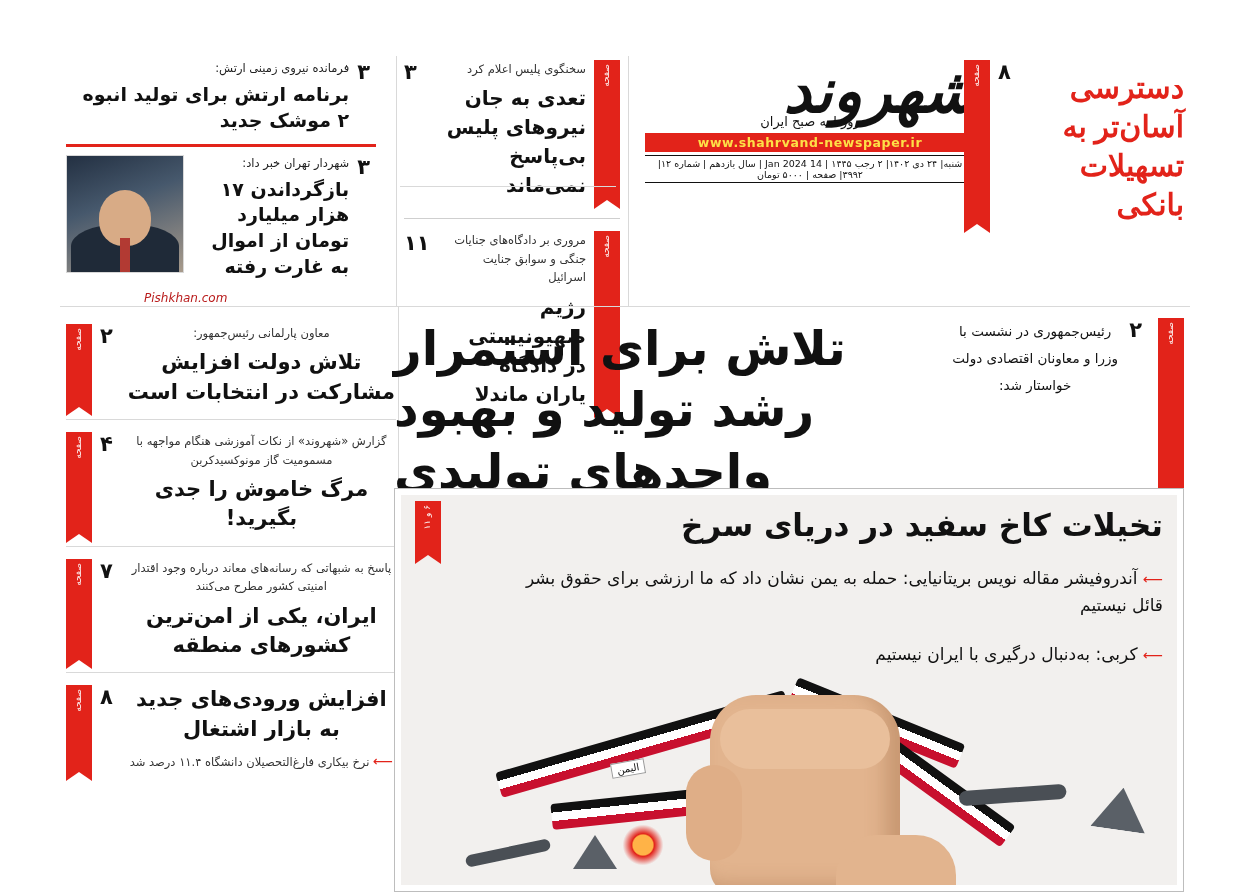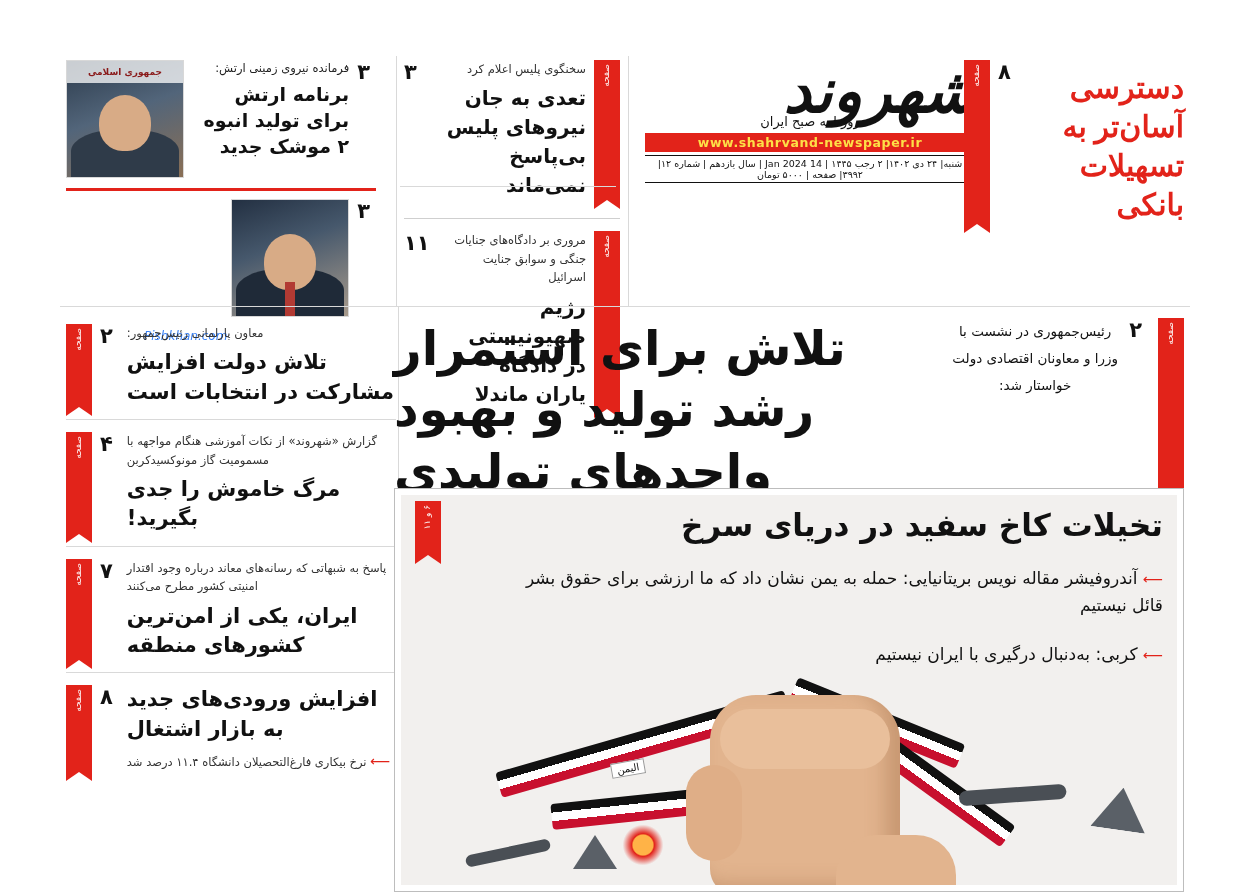--- a/index.html
+++ b/index.html
@@ -188,13 +188,6 @@
       <div class="photo-text">
         <div class="kicker">فرمانده نیروی زمینی ارتش:</div>
         <div class="headline-sm">برنامه ارتش برای تولید انبوه ۲ موشک جدید</div>
-      </div>
-      <div class="photo-thumb t1">
-        <div class="pt-band">
-            <span>جمهوری اسلامی</span>
-          </div>
-        <div class="pt-body"></div>
-        <div class="pt-face"></div>
       </div>
     </div>
 

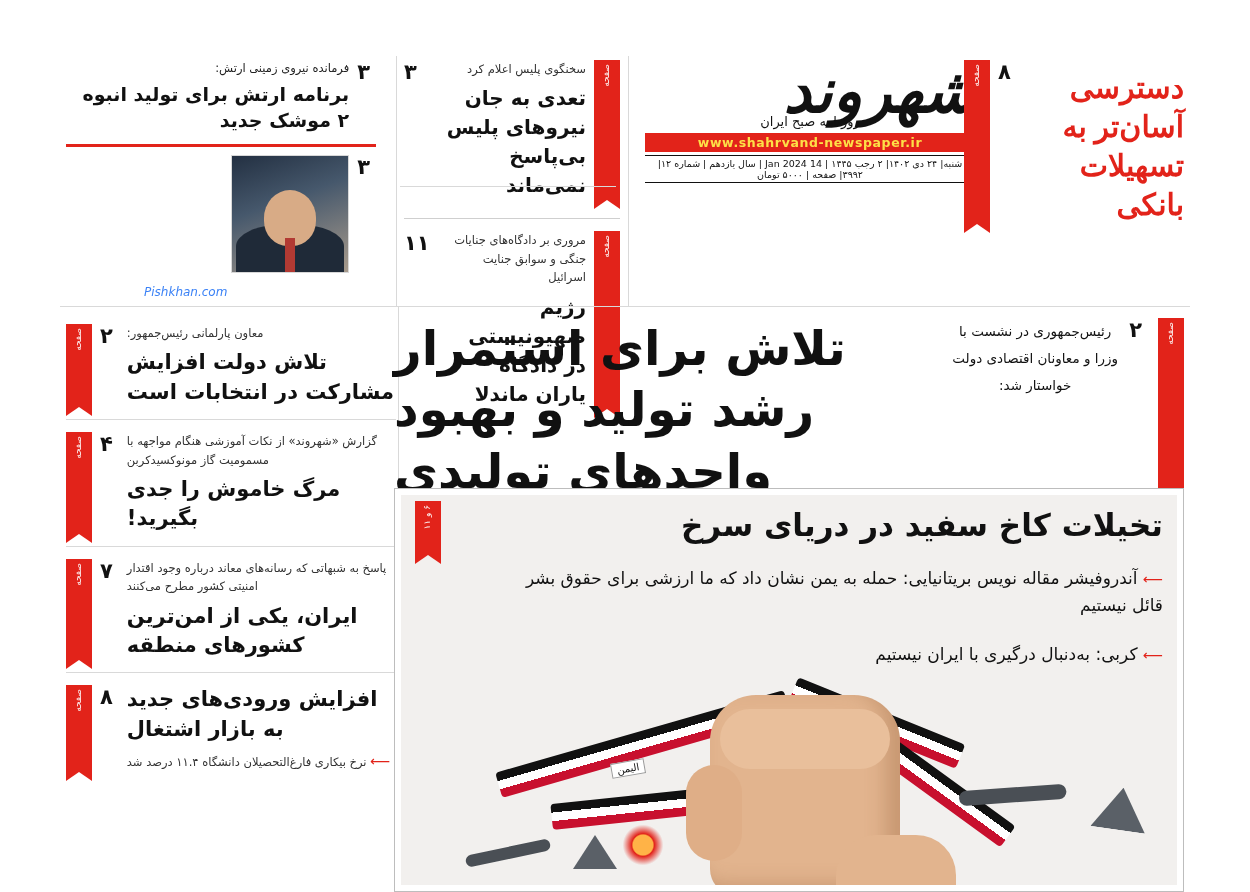--- a/index.html
+++ b/index.html
@@ -196,6 +196,10 @@
     <div class="photo-card">
       <div class="numwrap">
         <div class="bignum">۳</div>
+      </div>
+      <div class="photo-text">
+        <div class="kicker">شهردار تهران خبر داد:</div>
+        <div class="headline-sm">بازگرداندن ۱۷ هزار میلیارد تومان از اموال به غارت رفته</div>
       </div>
       <div class="photo-thumb t2">
         <div class="pt-body b2"></div>

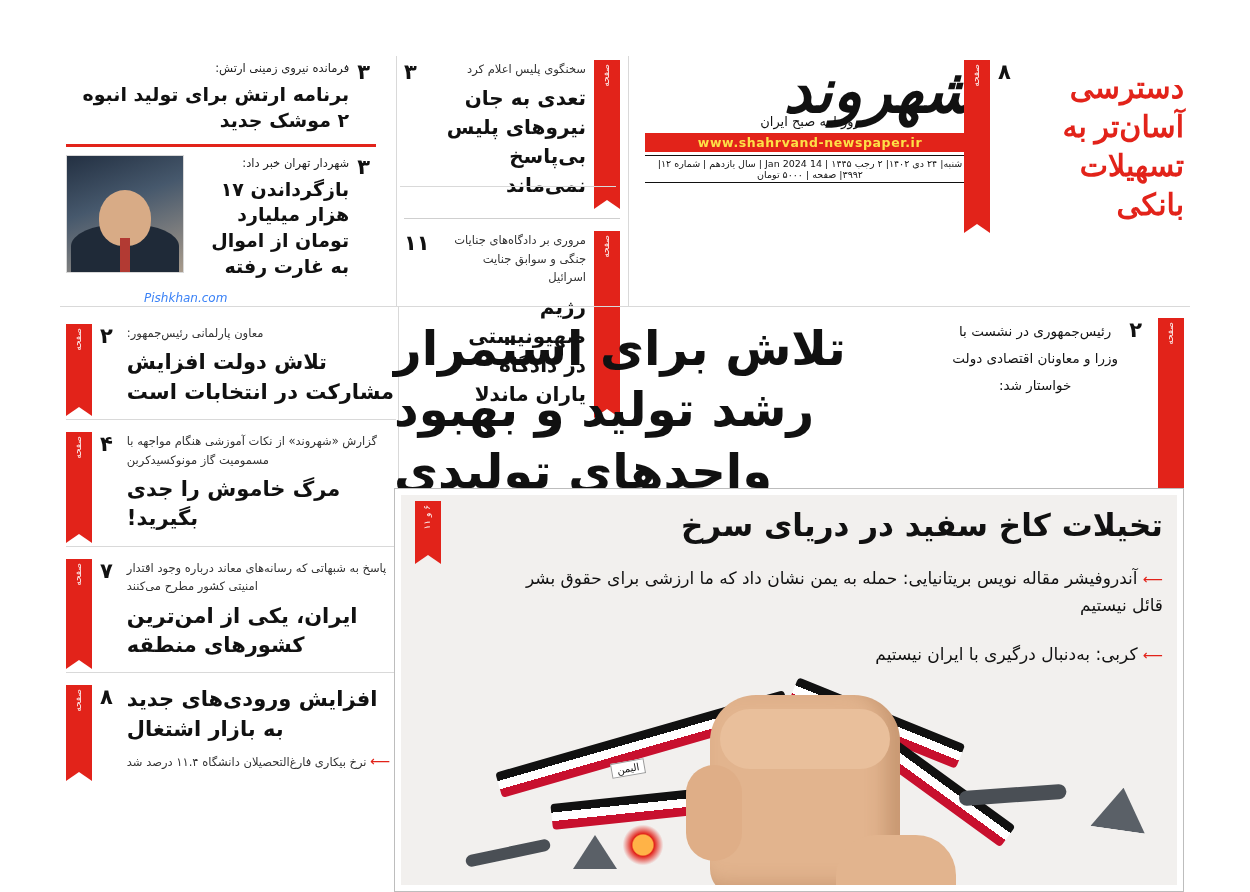--- a/index.html
+++ b/index.html
@@ -66,7 +66,7 @@
   .kicker { font-size:11.5px; color:#222; line-height:1.5; margin-bottom:5px; }
   .headline-sm { font-size:19px; font-weight:bold; color:#111; line-height:1.35; }
   .red-rule { height:3px; background:#e2231a; margin:2px 0 8px; }
-  .watermark { position:absolute; left:2px; bottom:-2px; font-size:12px; color:#3b82f6; font-style:italic;}
+  .watermark { position:absolute; left:2px; bottom:-2px; font-size:12px; color:#b91c1c; font-style:italic;}
 
   
   .left-col { position:absolute; left:66px; top:312px; width:330px; }

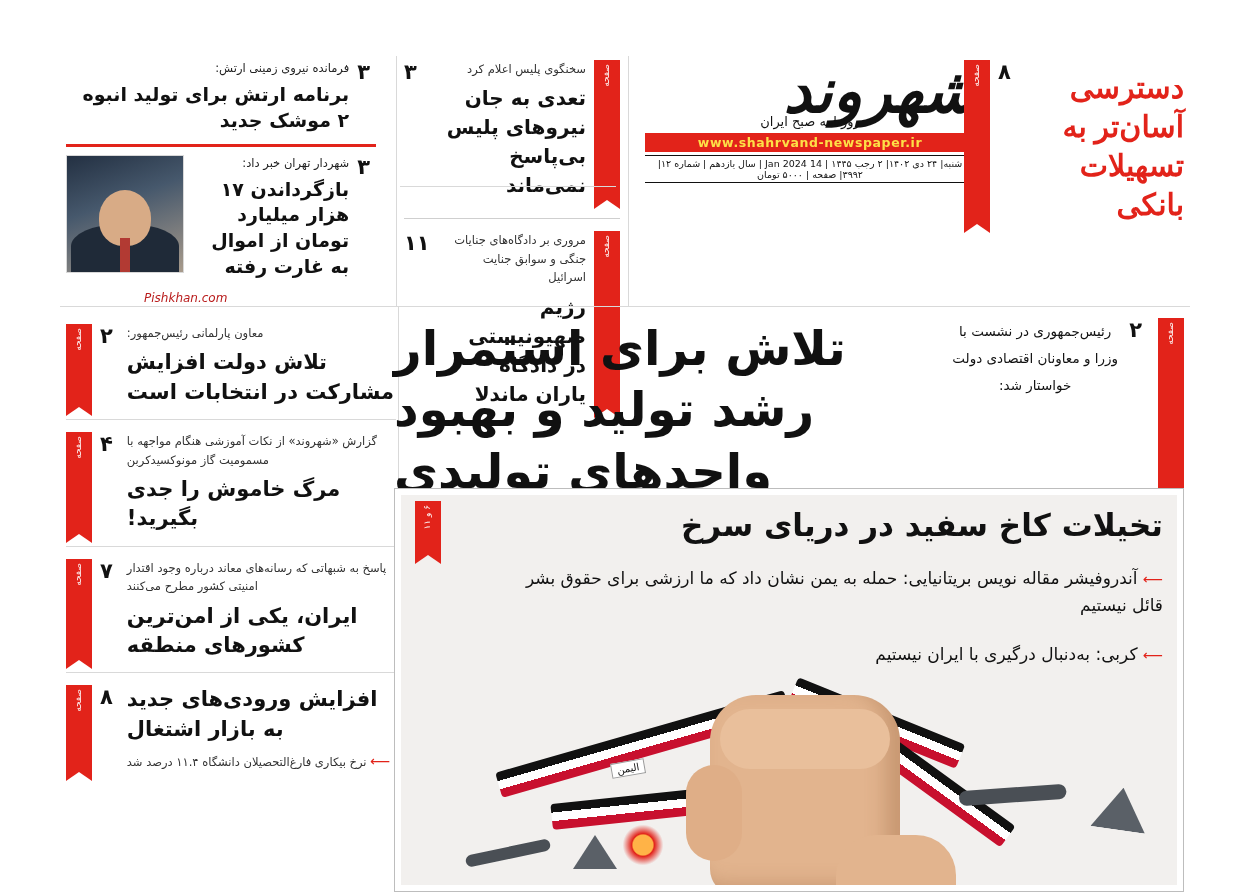--- a/index.html
+++ b/index.html
@@ -71,7 +71,7 @@
   
   .left-col { position:absolute; left:66px; top:312px; width:330px; }
   .lc-item { display:flex; gap:8px; padding:12px 0 12px; border-bottom:1px solid #d9d9d9; }
-  .lc-text { flex:1 1 auto; text-align:left; }
+  .lc-text { flex:1 1 auto; text-align:center; }
   .lc-kicker { font-size:11.5px; color:#333; line-height:1.6; margin-bottom:6px; }
   .lc-head { font-size:21px; font-weight:bold; color:#111; line-height:1.4; }
   .lc-sub { font-size:11.5px; color:#333; line-height:1.6; margin-top:6px; }

